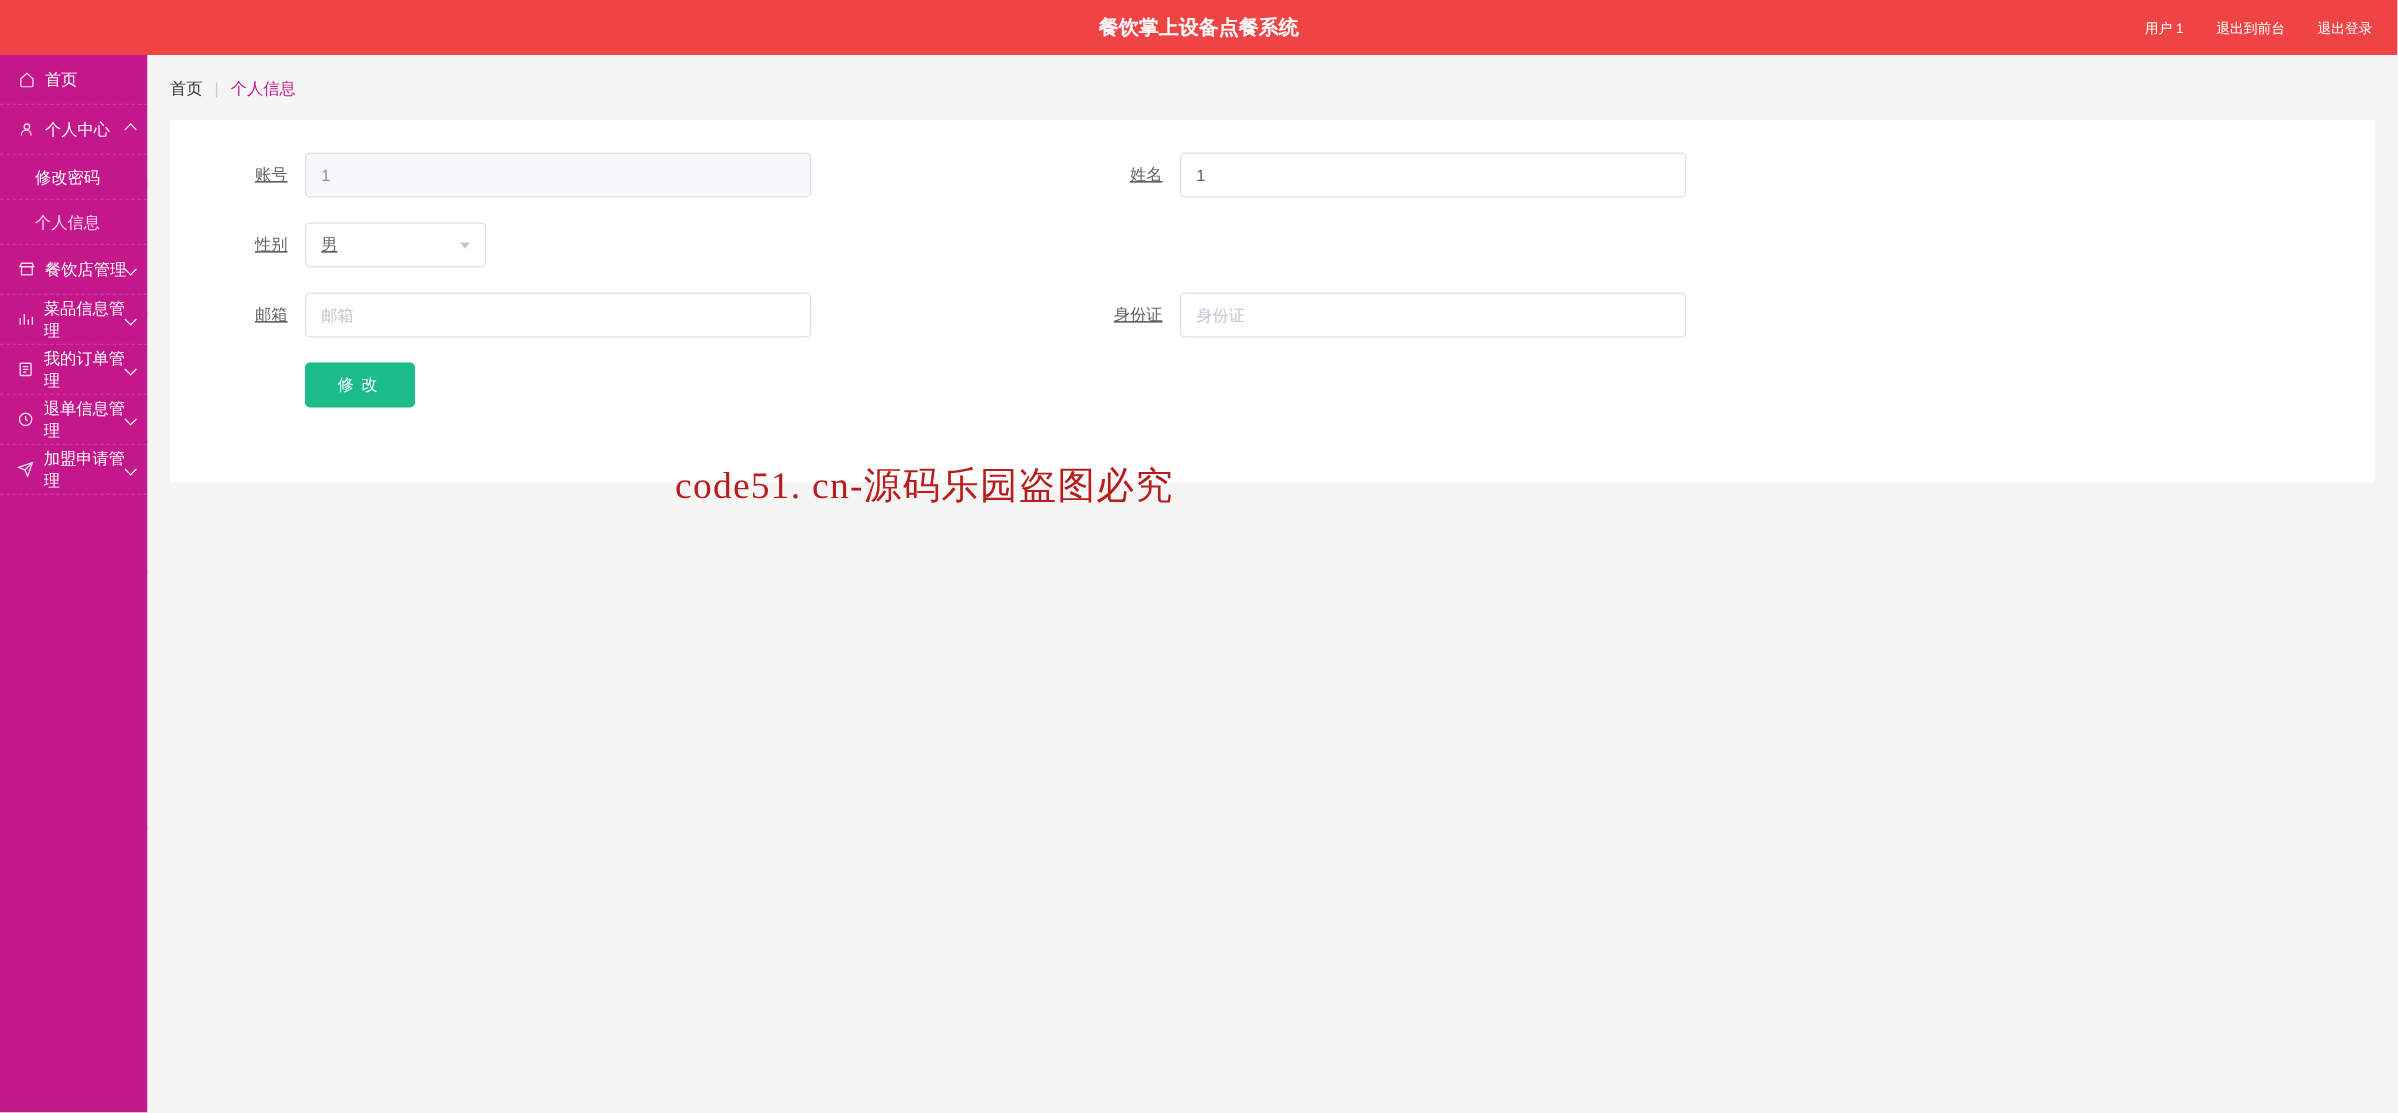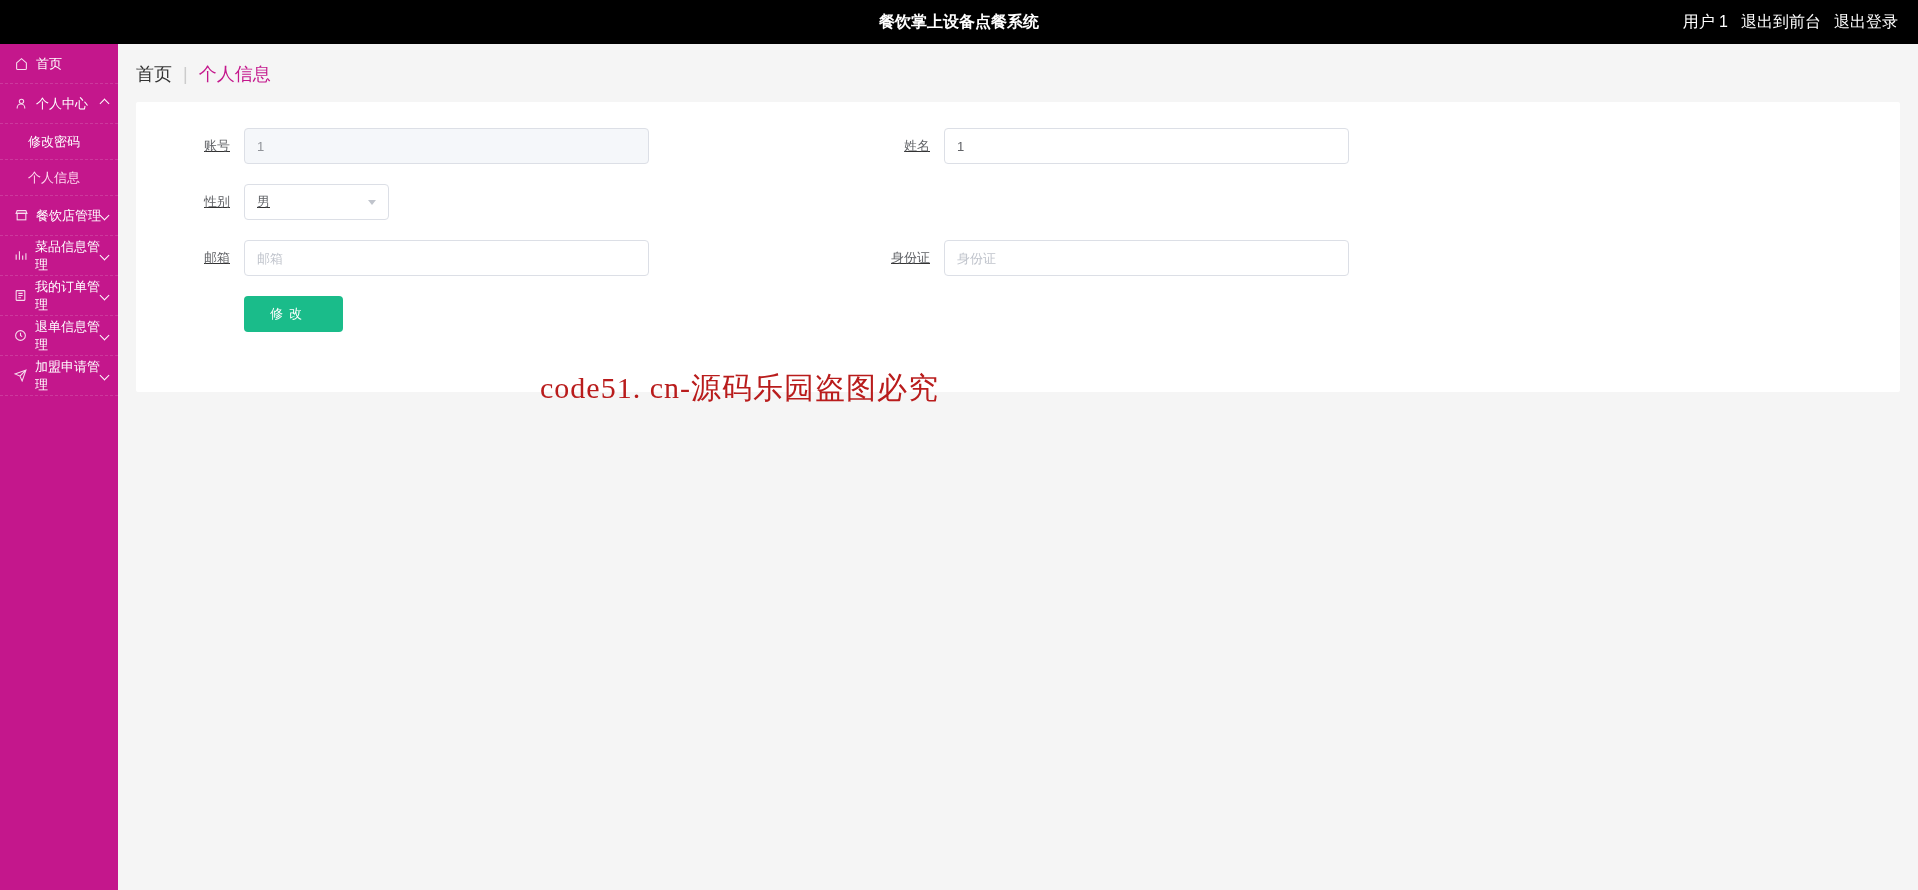--- a/index.html
+++ b/index.html
@@ -41,7 +41,7 @@
       position: relative;
       z-index: 10;
       height: 44px;
-      background: #000000;
+      background: #ef4444;
       display: flex;
       align-items: center;
       justify-content: space-between;

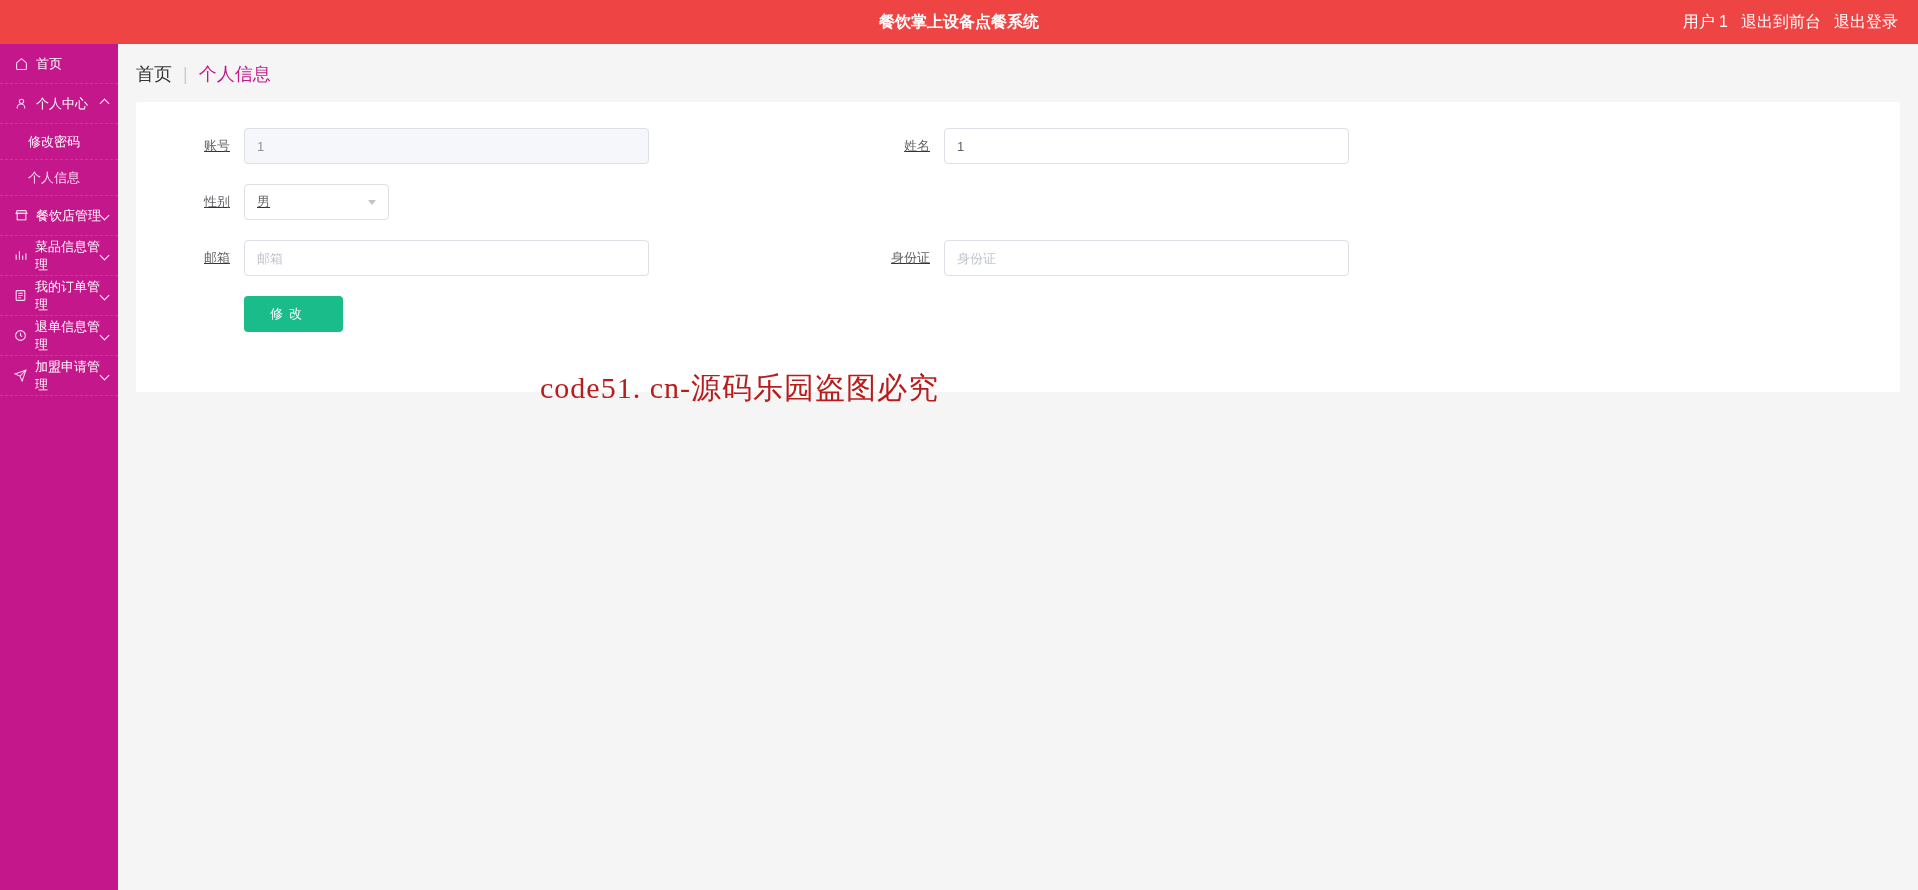--- a/index.html
+++ b/index.html
@@ -61,8 +61,8 @@
     .header-right {
       display: flex;
       align-items: center;
-      gap: 13px;
-      font-size: 16px;
+      gap: 26px;
+      font-size: 11px;
       margin-left: auto;
     }
 

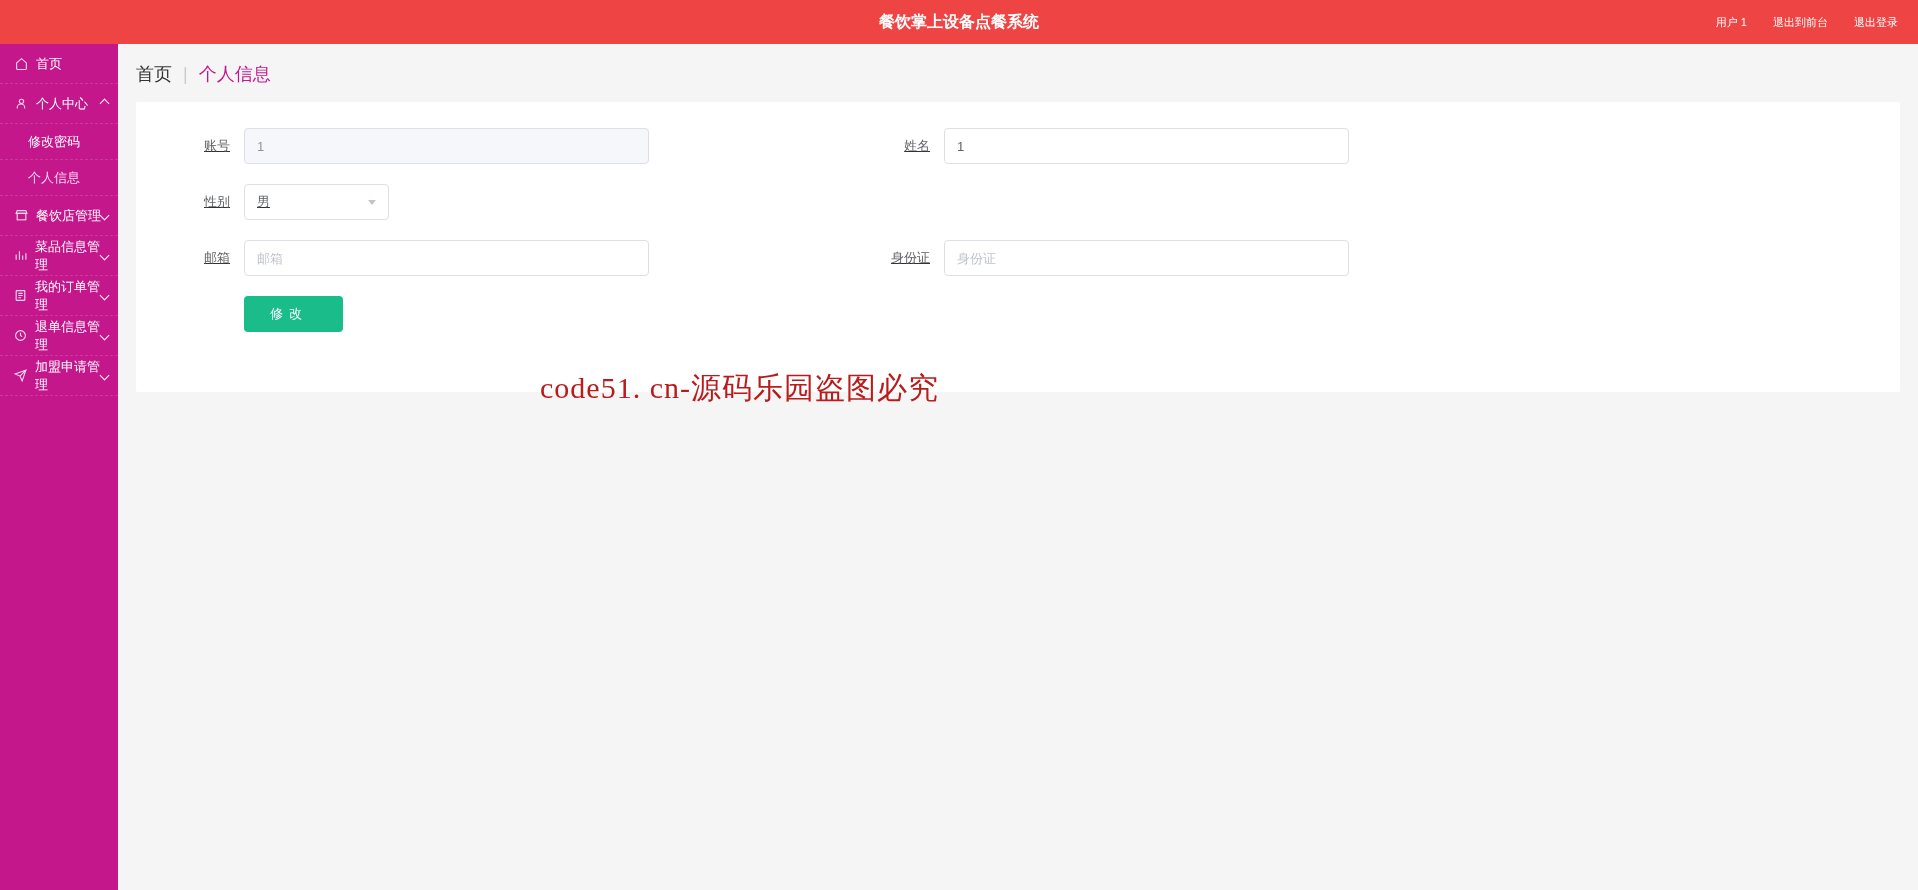--- a/index.html
+++ b/index.html
@@ -143,7 +143,7 @@
     }
 
     .breadcrumb {
-      font-size: 18px;
+      font-size: 13px;
       margin-bottom: 16px;
       color: #666;
     }

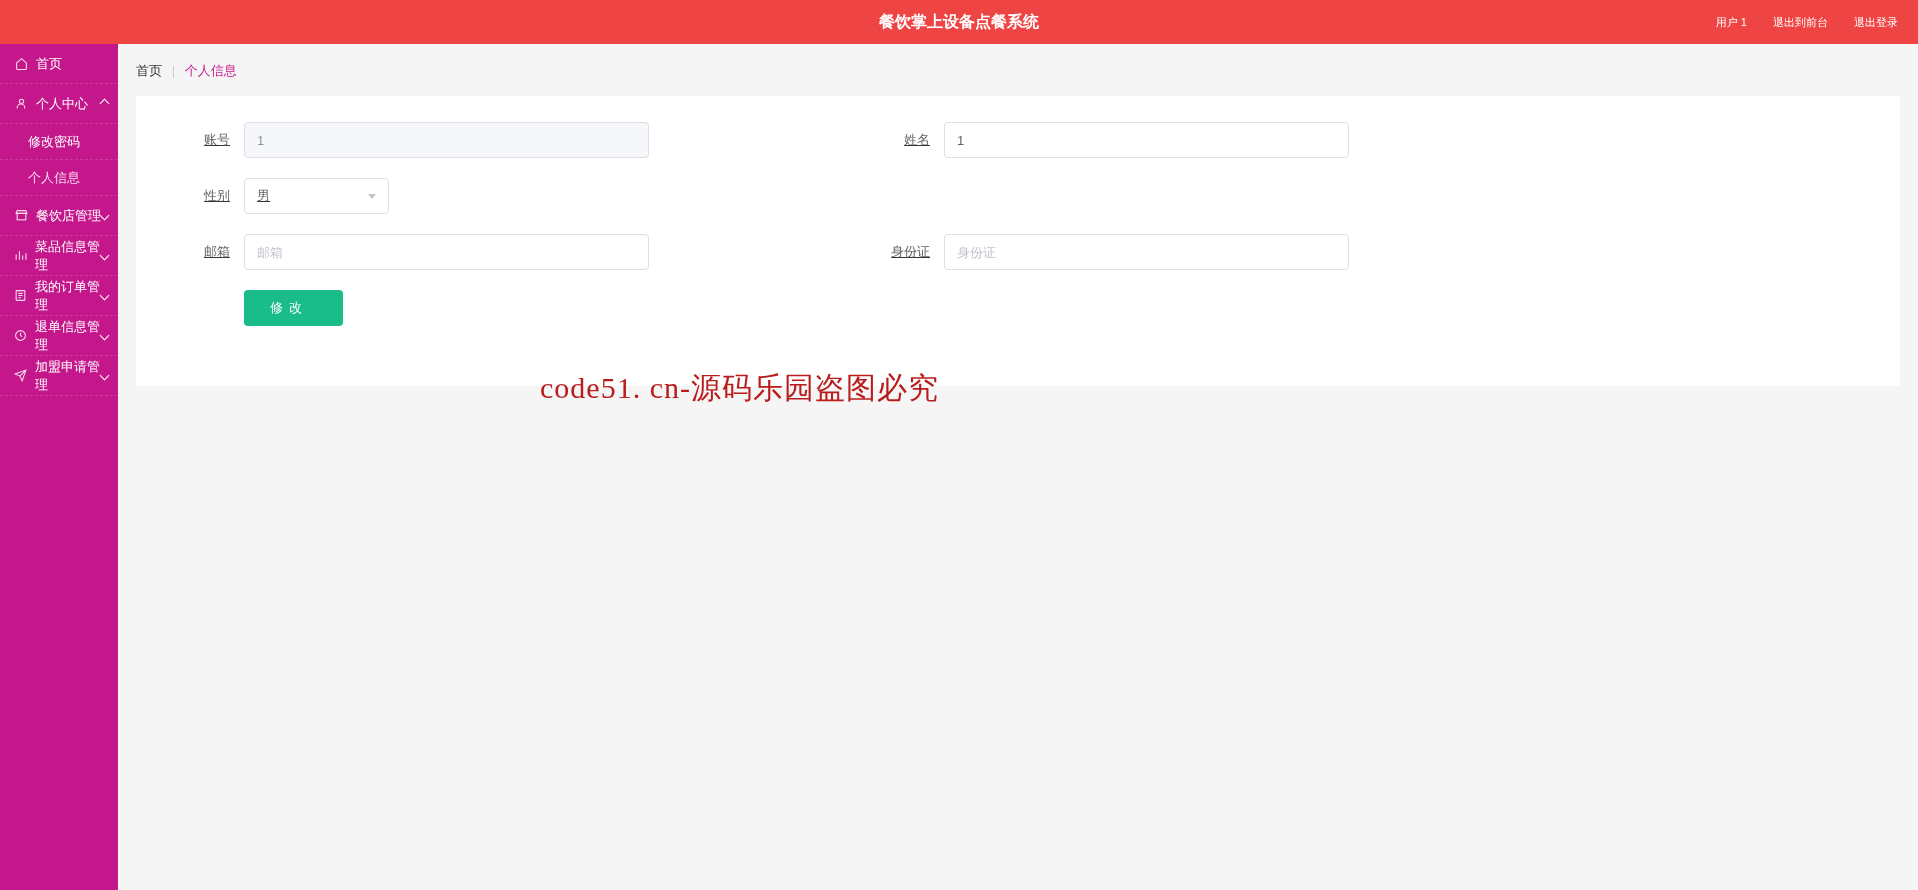--- a/index.html
+++ b/index.html
@@ -274,7 +274,7 @@
 
     .submit-btn {
       height: 36px;
-      padding: 0 35px;
+      padding: 0 24px;
       background: #1abc8a;
       color: #fff;
       border: none;

